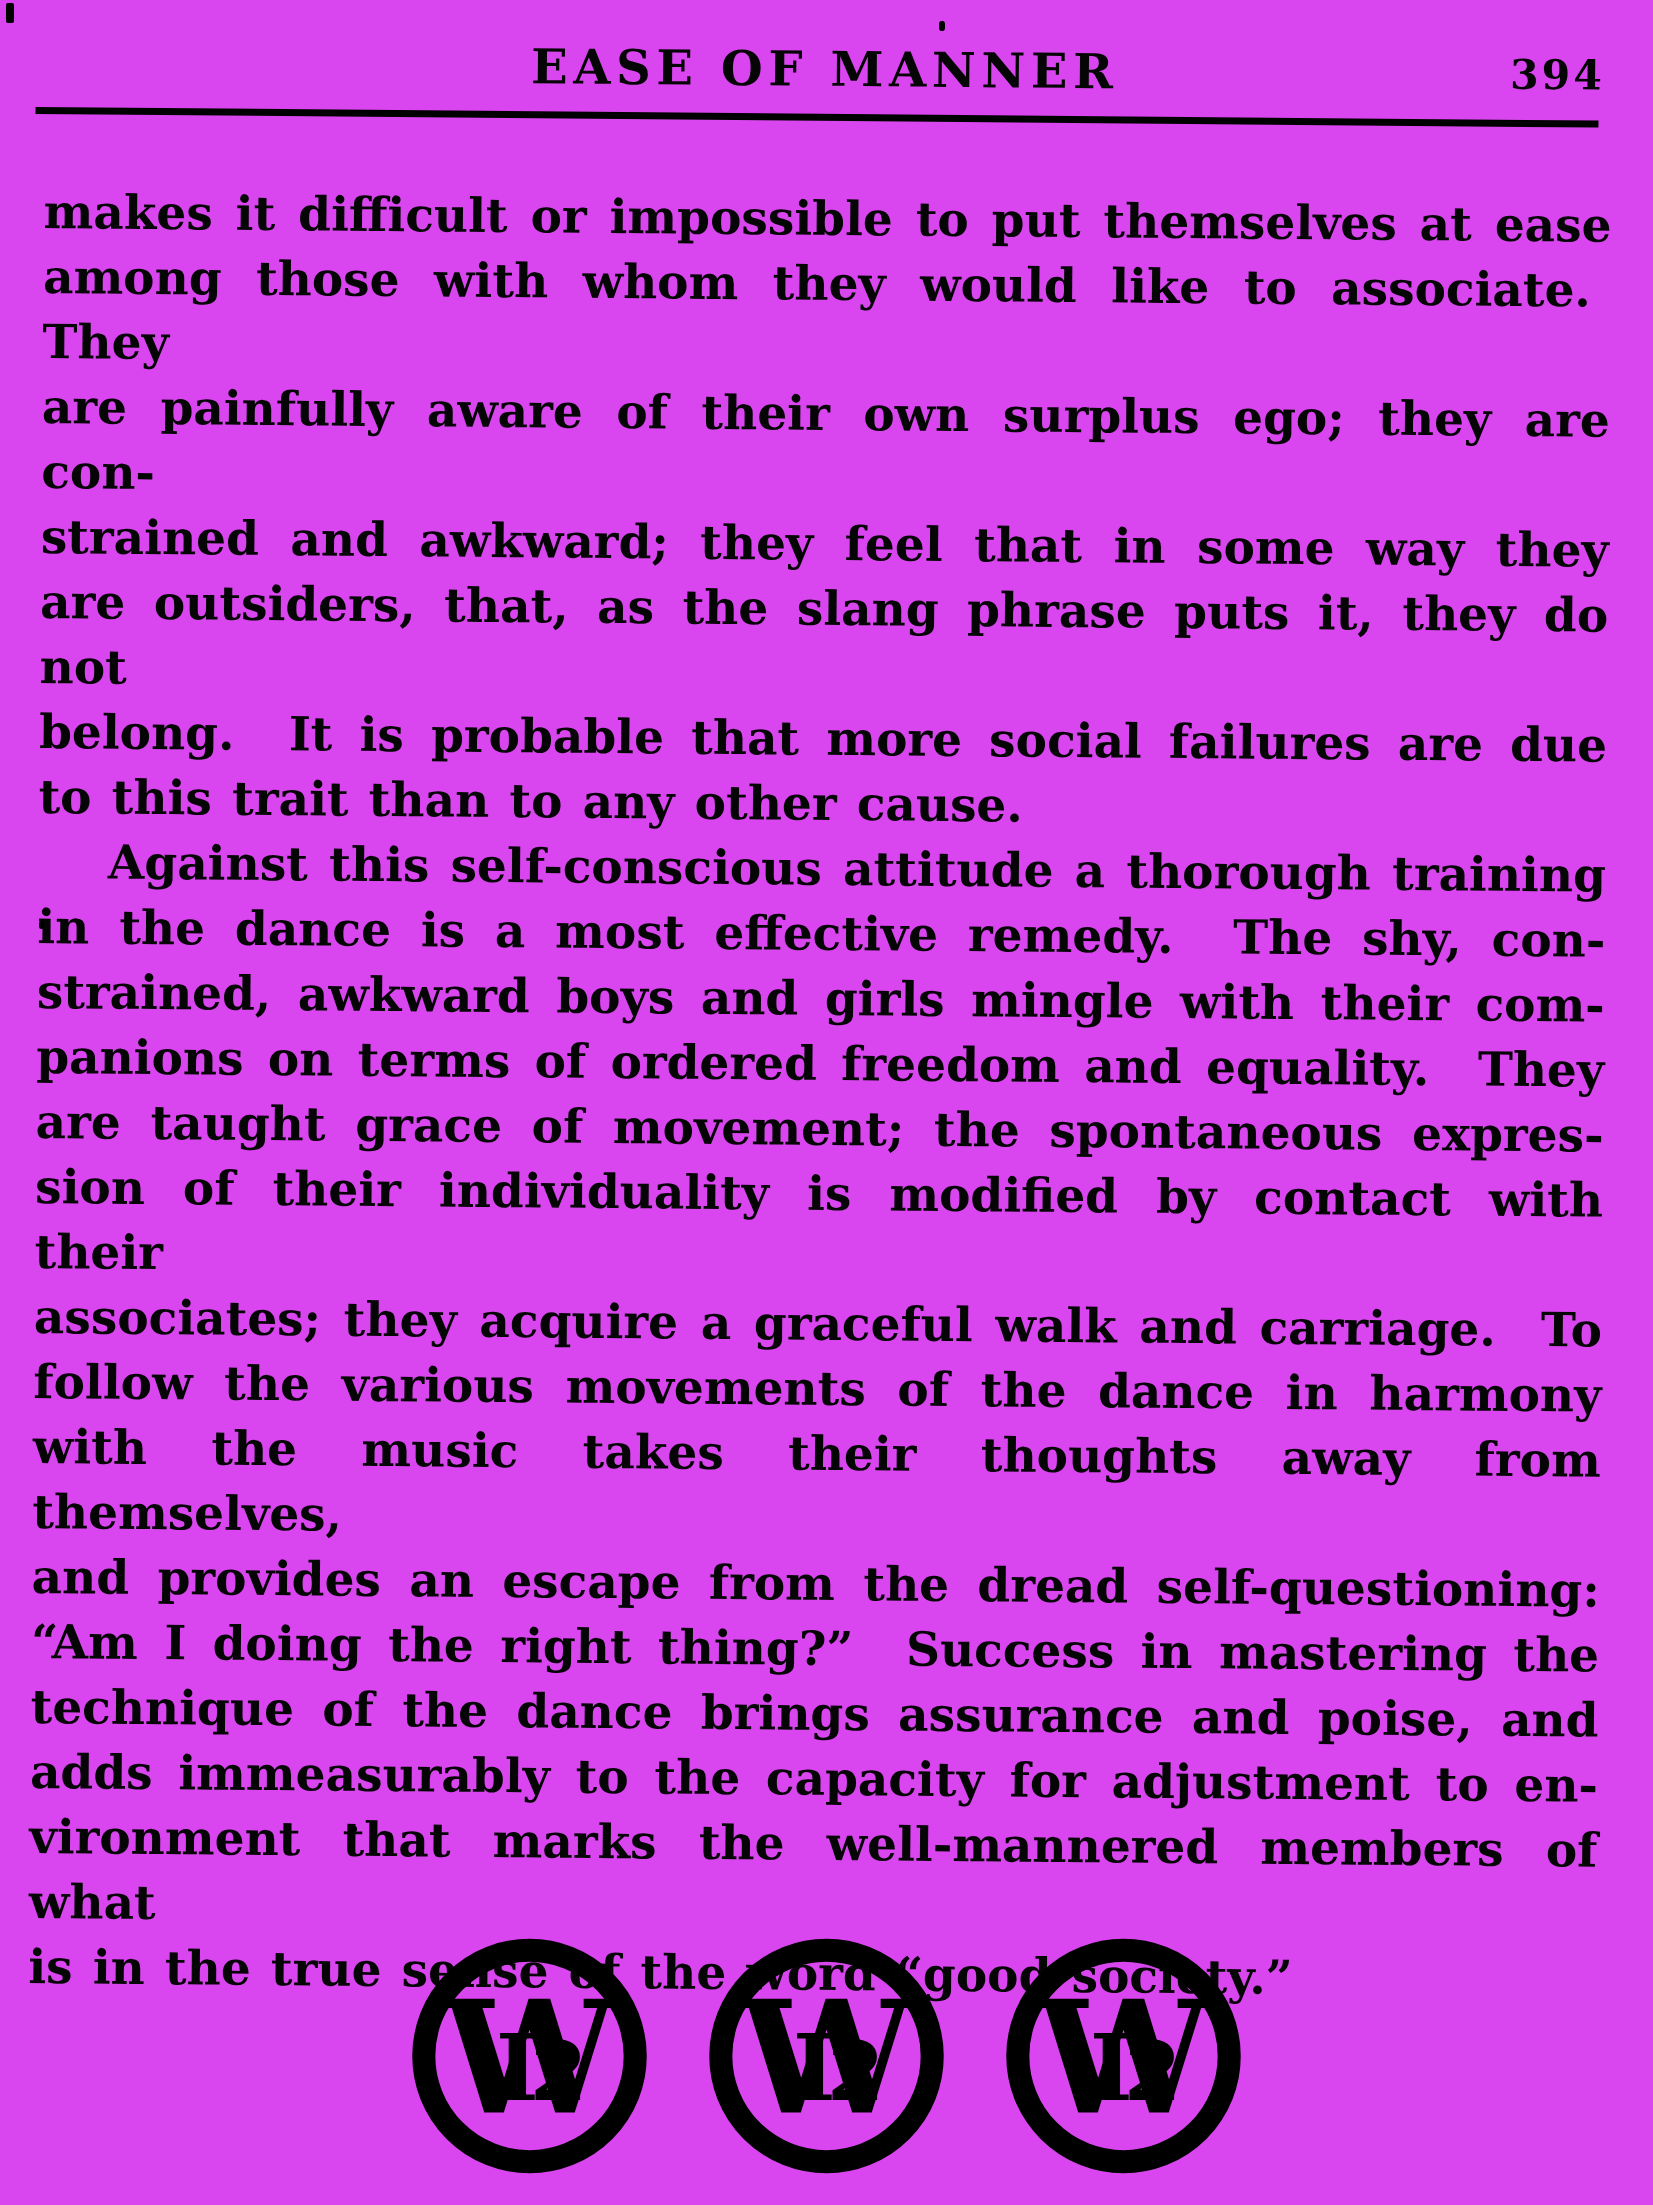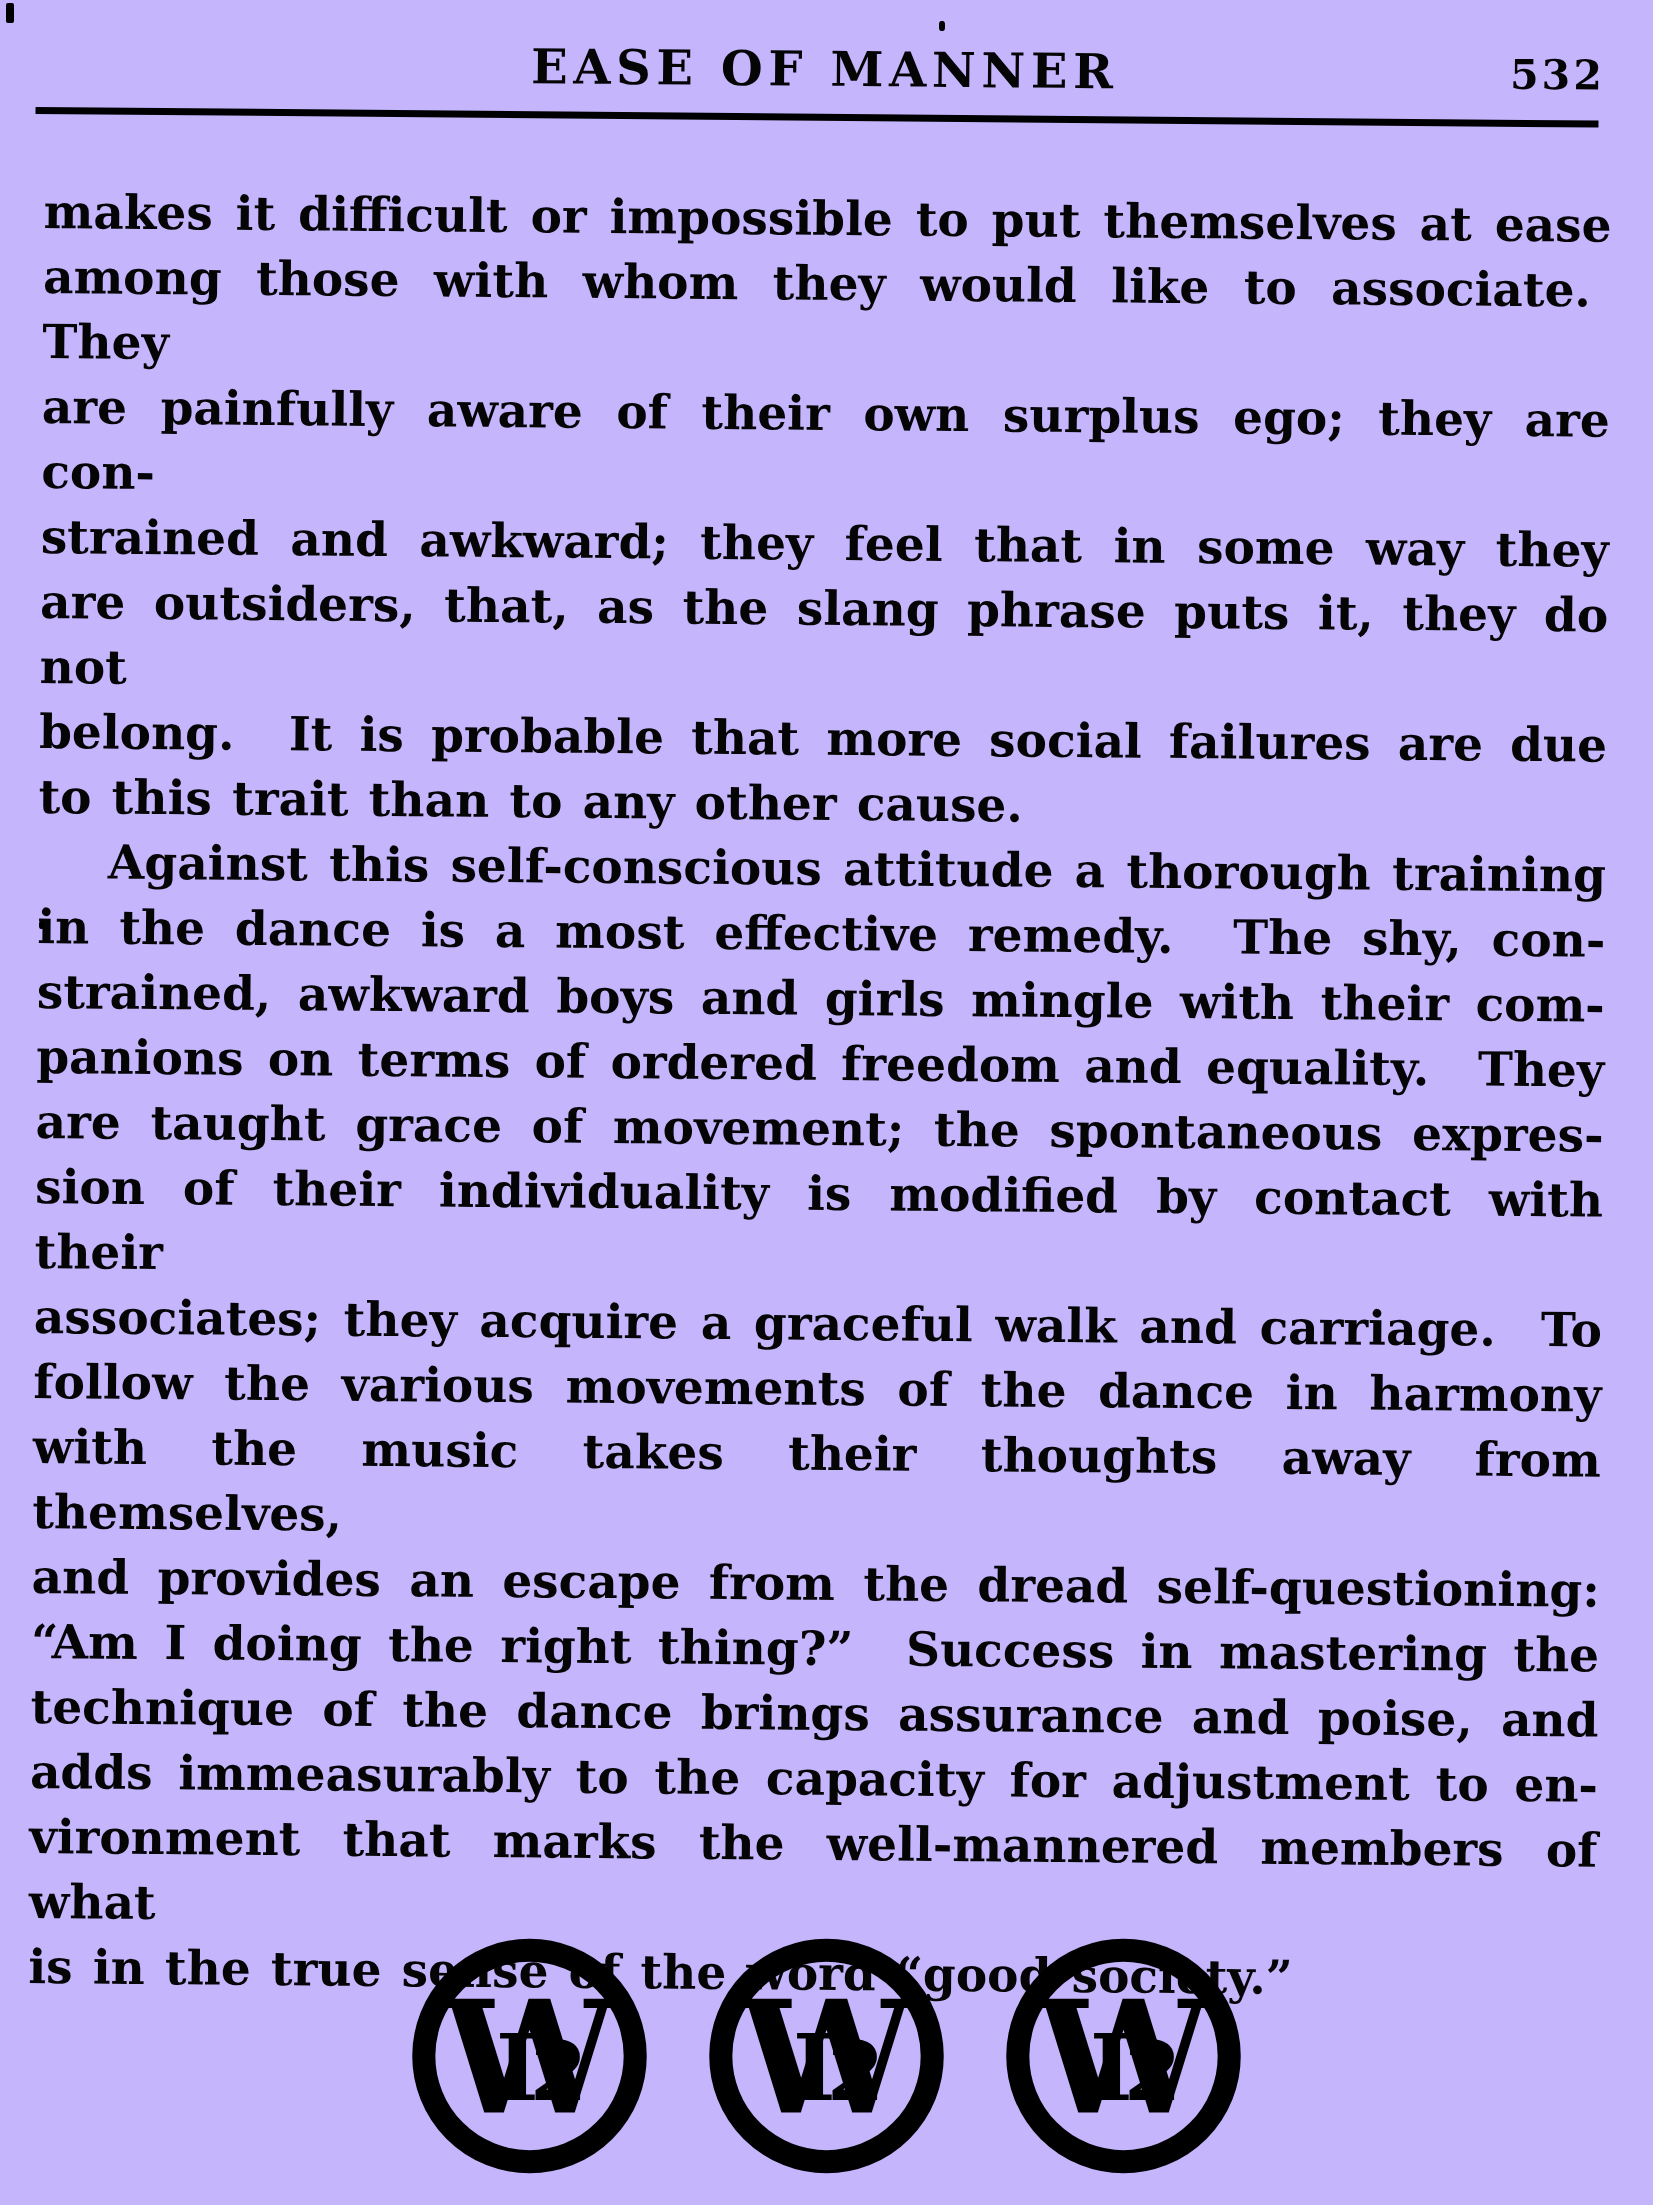--- a/index.html
+++ b/index.html
@@ -13,7 +13,7 @@
     font-family: "DejaVu Serif", "Liberation Serif", serif;
     color: #050505;
   }
-  .page { position: absolute; inset: 0; background: #c4b5fd; }
+  .page { position: absolute; inset: 0; background: #d946ef; }
 
   
   .scan {

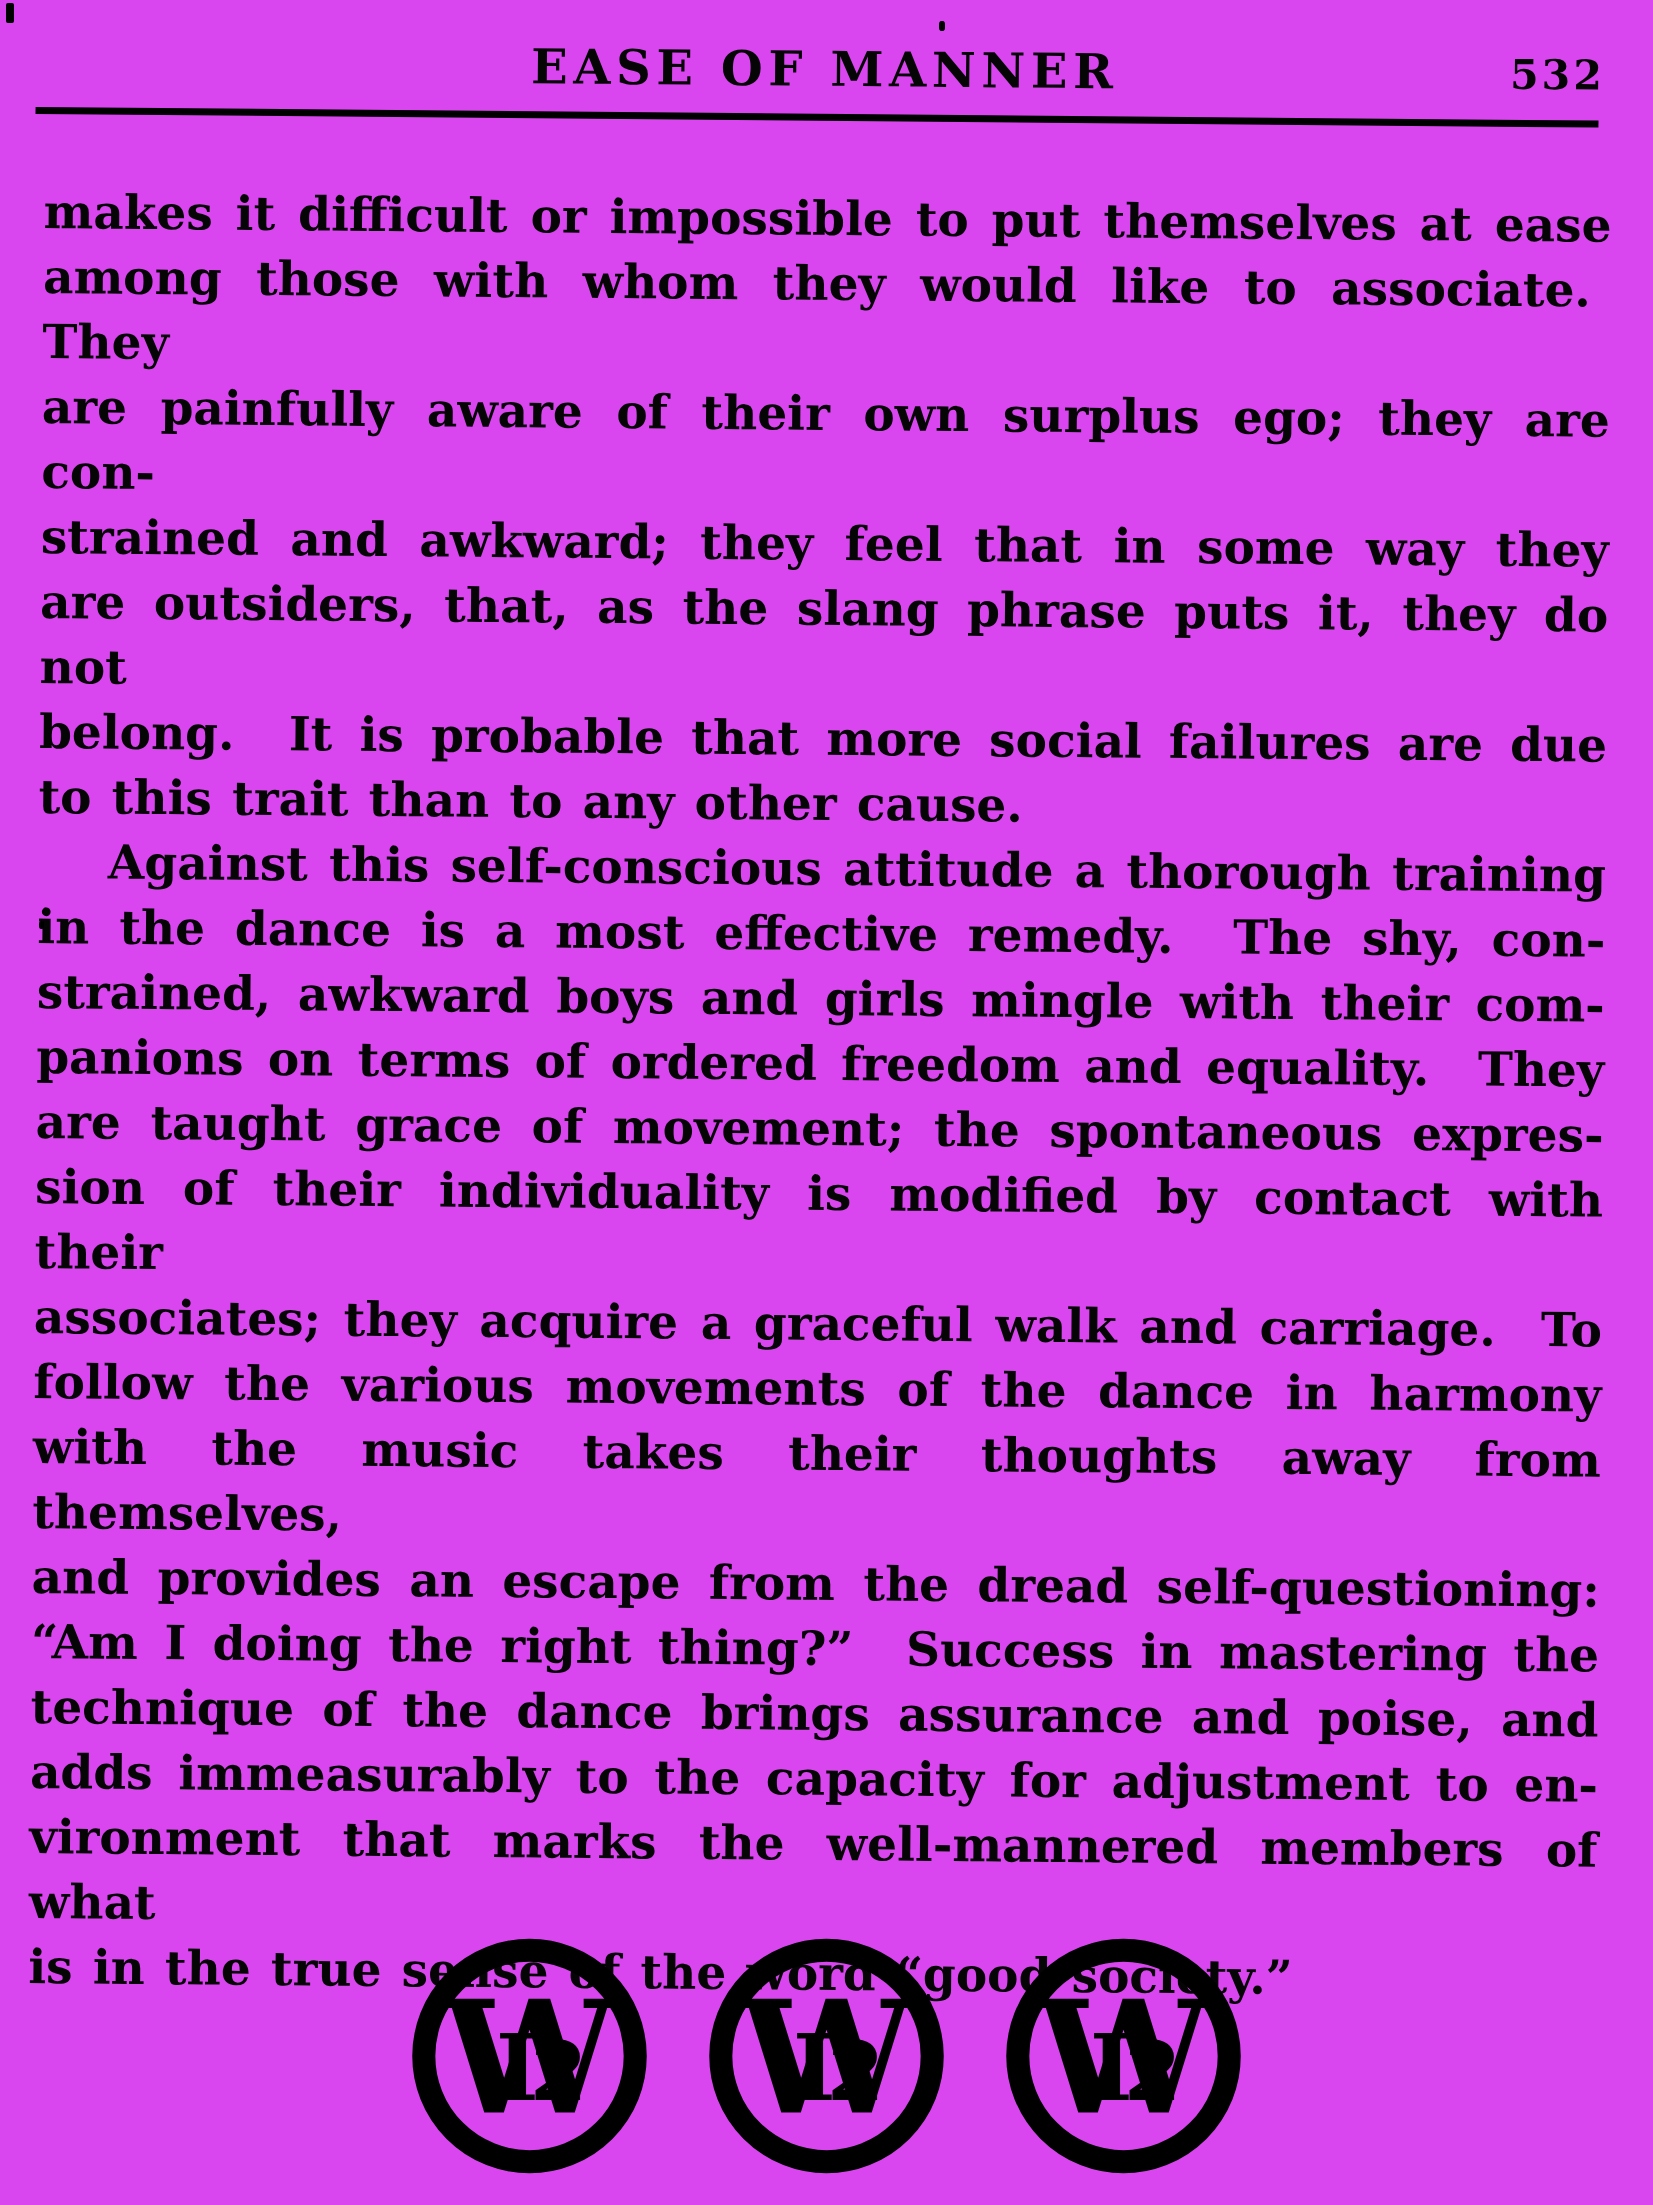--- a/index.html
+++ b/index.html
@@ -88,7 +88,7 @@
 
     <div class="header">
       <div class="title">EASE OF MANNER</div>
-      <div class="pagenum">532</div>
+      <div class="pagenum">394</div>
     </div>
 
     <div class="rule"></div>

